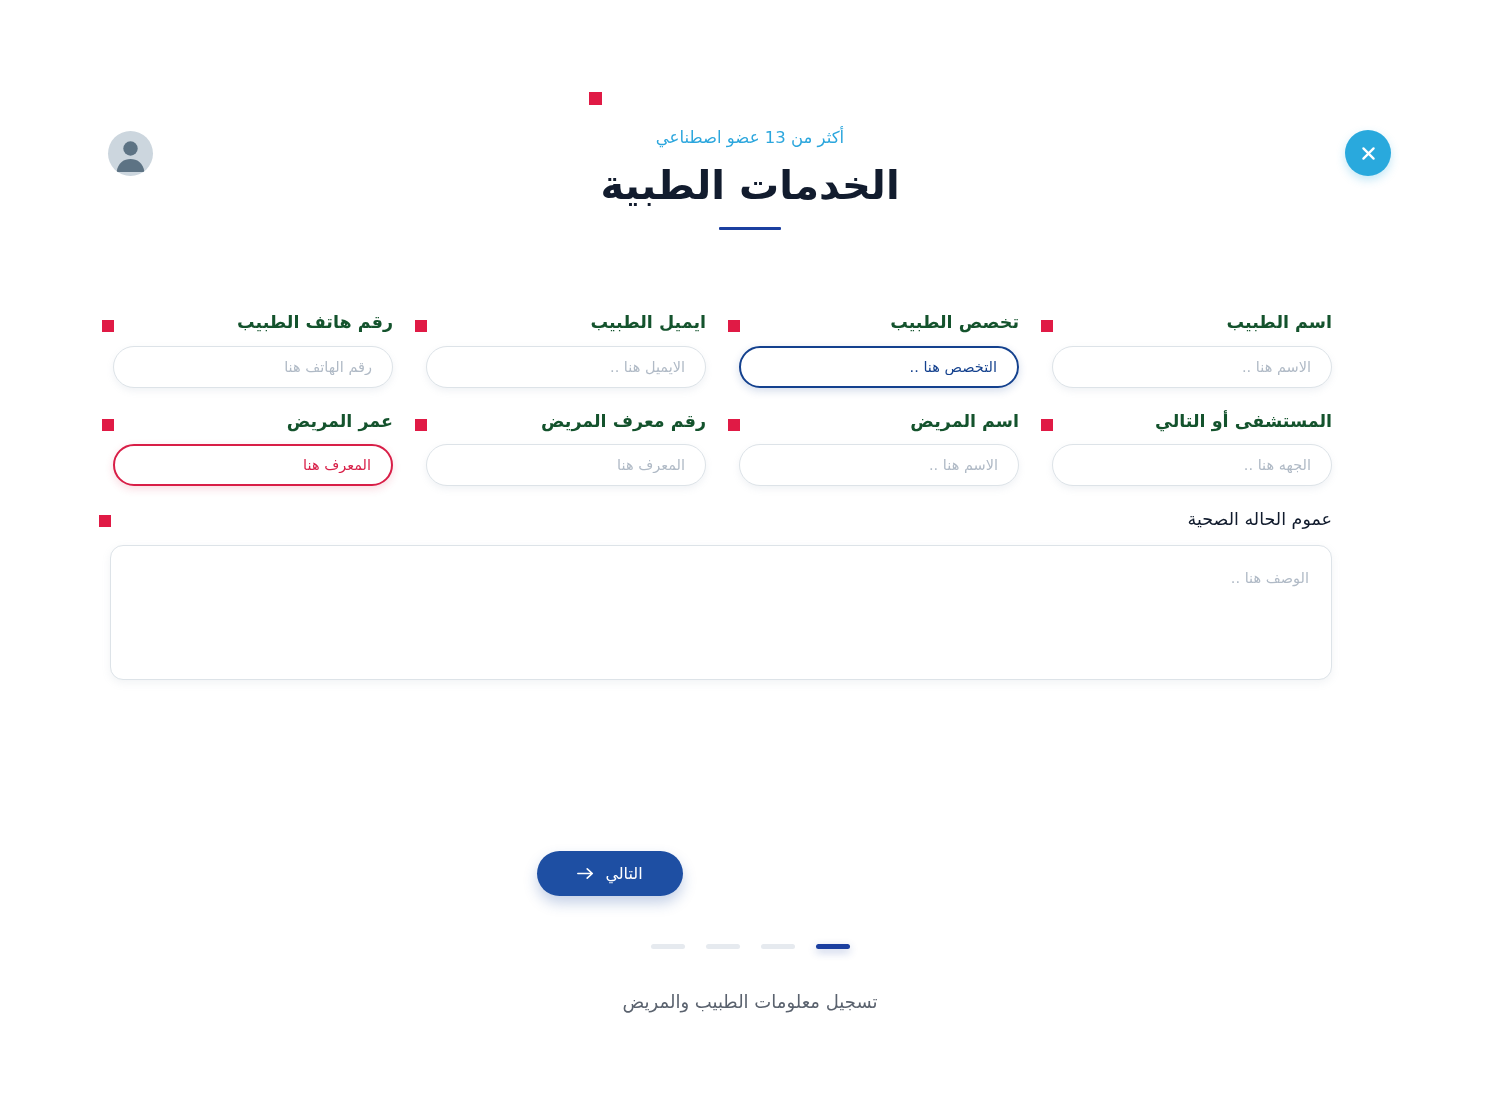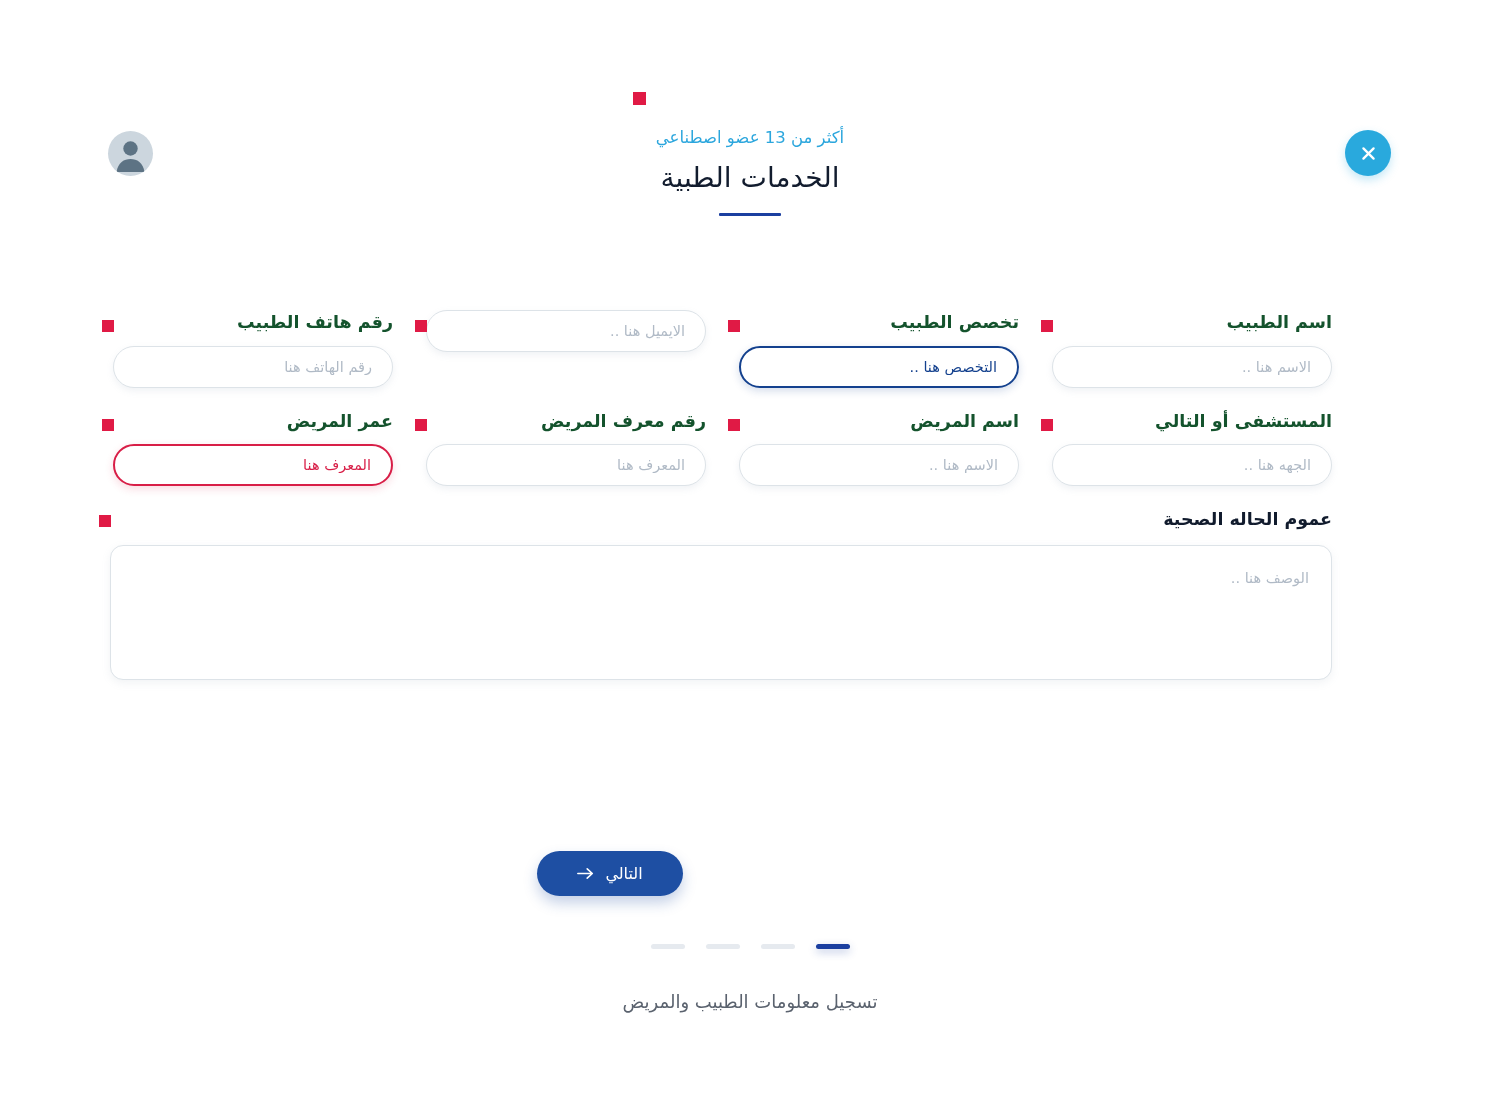--- a/index.html
+++ b/index.html
@@ -78,8 +78,8 @@
     white-space: nowrap;
   }
   .title {
-    font-size: 28px;
-    font-weight: normal;
+    font-size: 40px;
+    font-weight: bold;
     color: #121c2e;
     margin: 6px 0 0 0;
     line-height: 1.2;

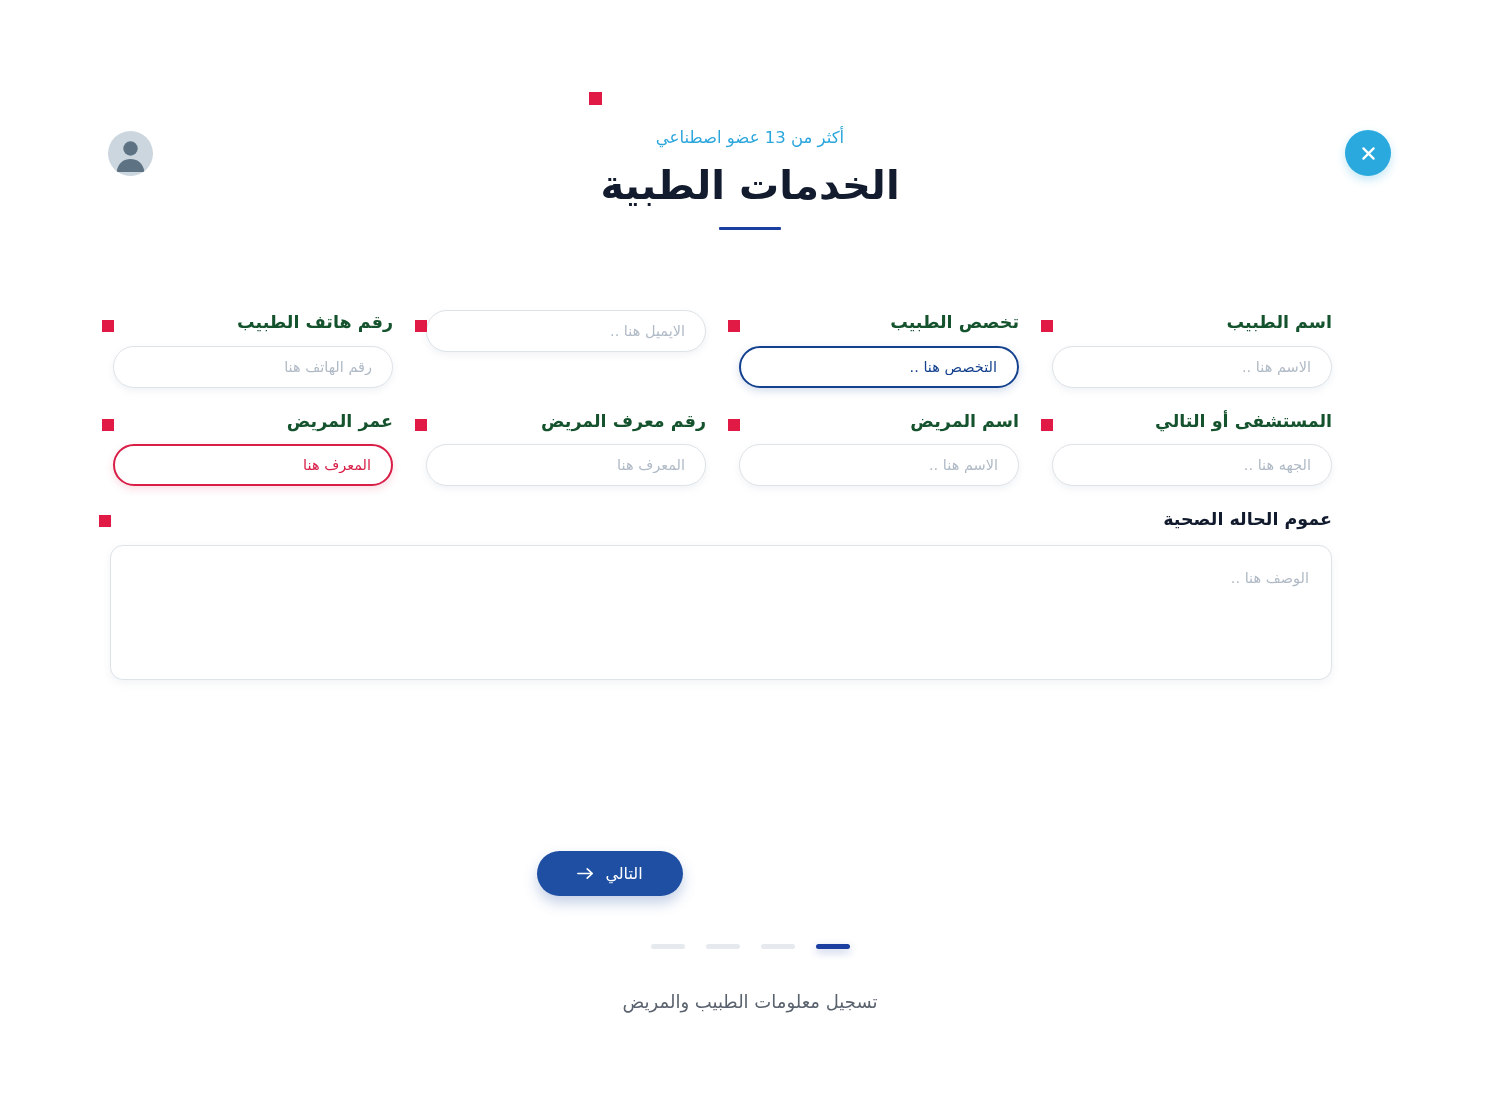--- a/index.html
+++ b/index.html
@@ -295,6 +295,7 @@
       </div>
       <div class="field">
         <span class="field-marker"></span>
+        <div class="field-label">ايميل الطبيب</div>
         <input class="pill" type="text" placeholder="الايميل هنا .." style="">
       </div>
       <div class="field">

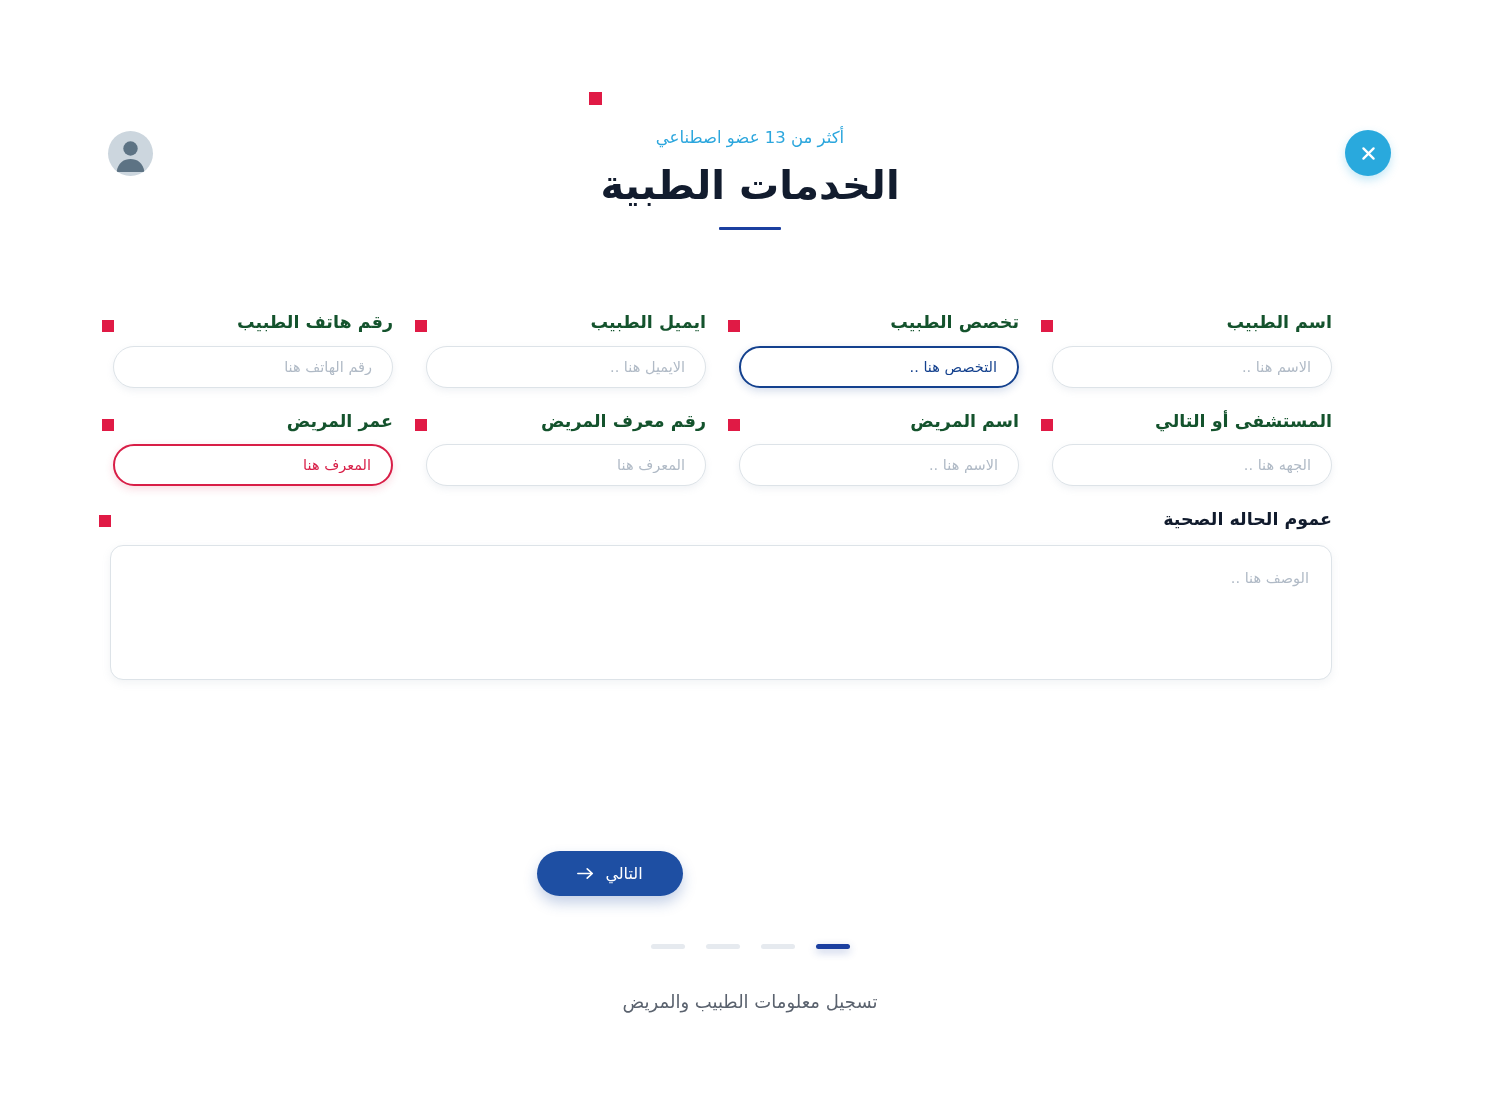--- a/index.html
+++ b/index.html
@@ -171,7 +171,7 @@
   }
   .ta-label {
     font-size: 17.5px;
-    font-weight: bold;
+    font-weight: normal;
     color: #111b2d;
     text-align: right;
     line-height: 1.4;

